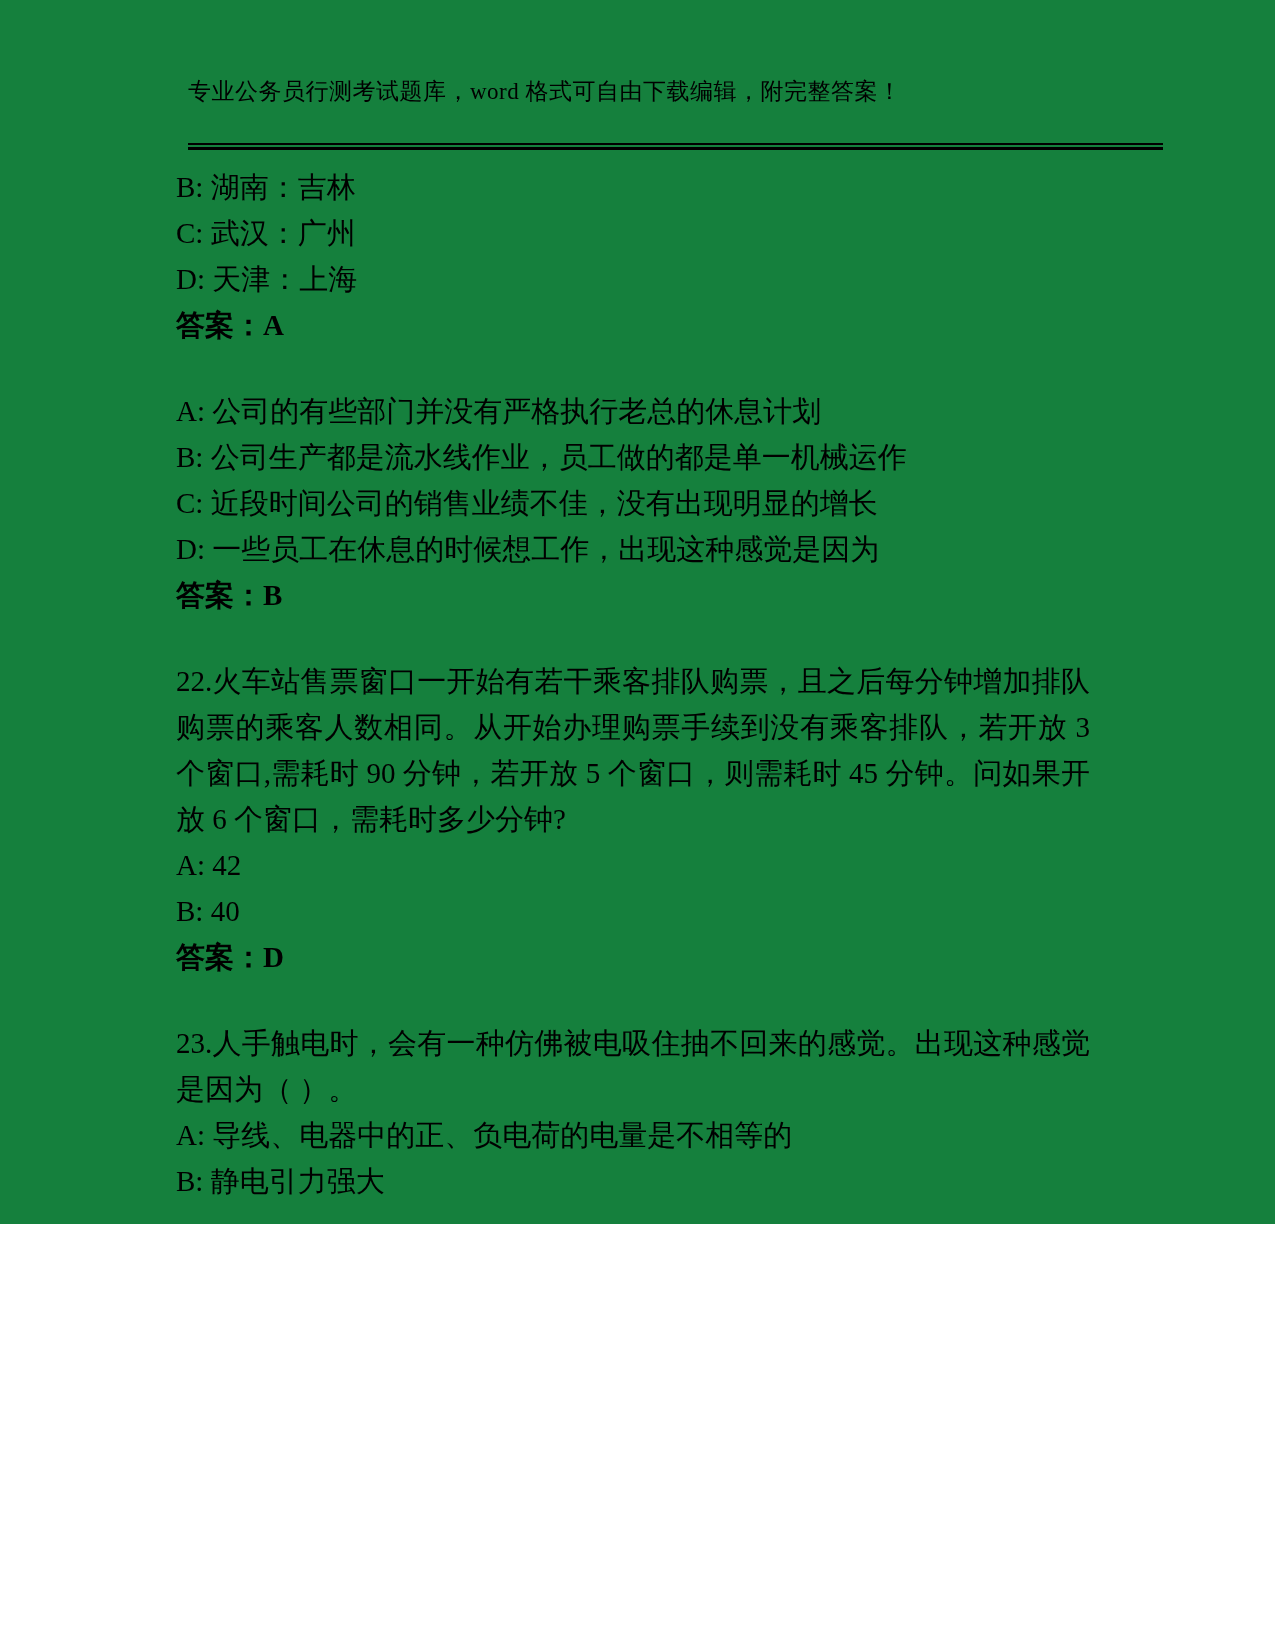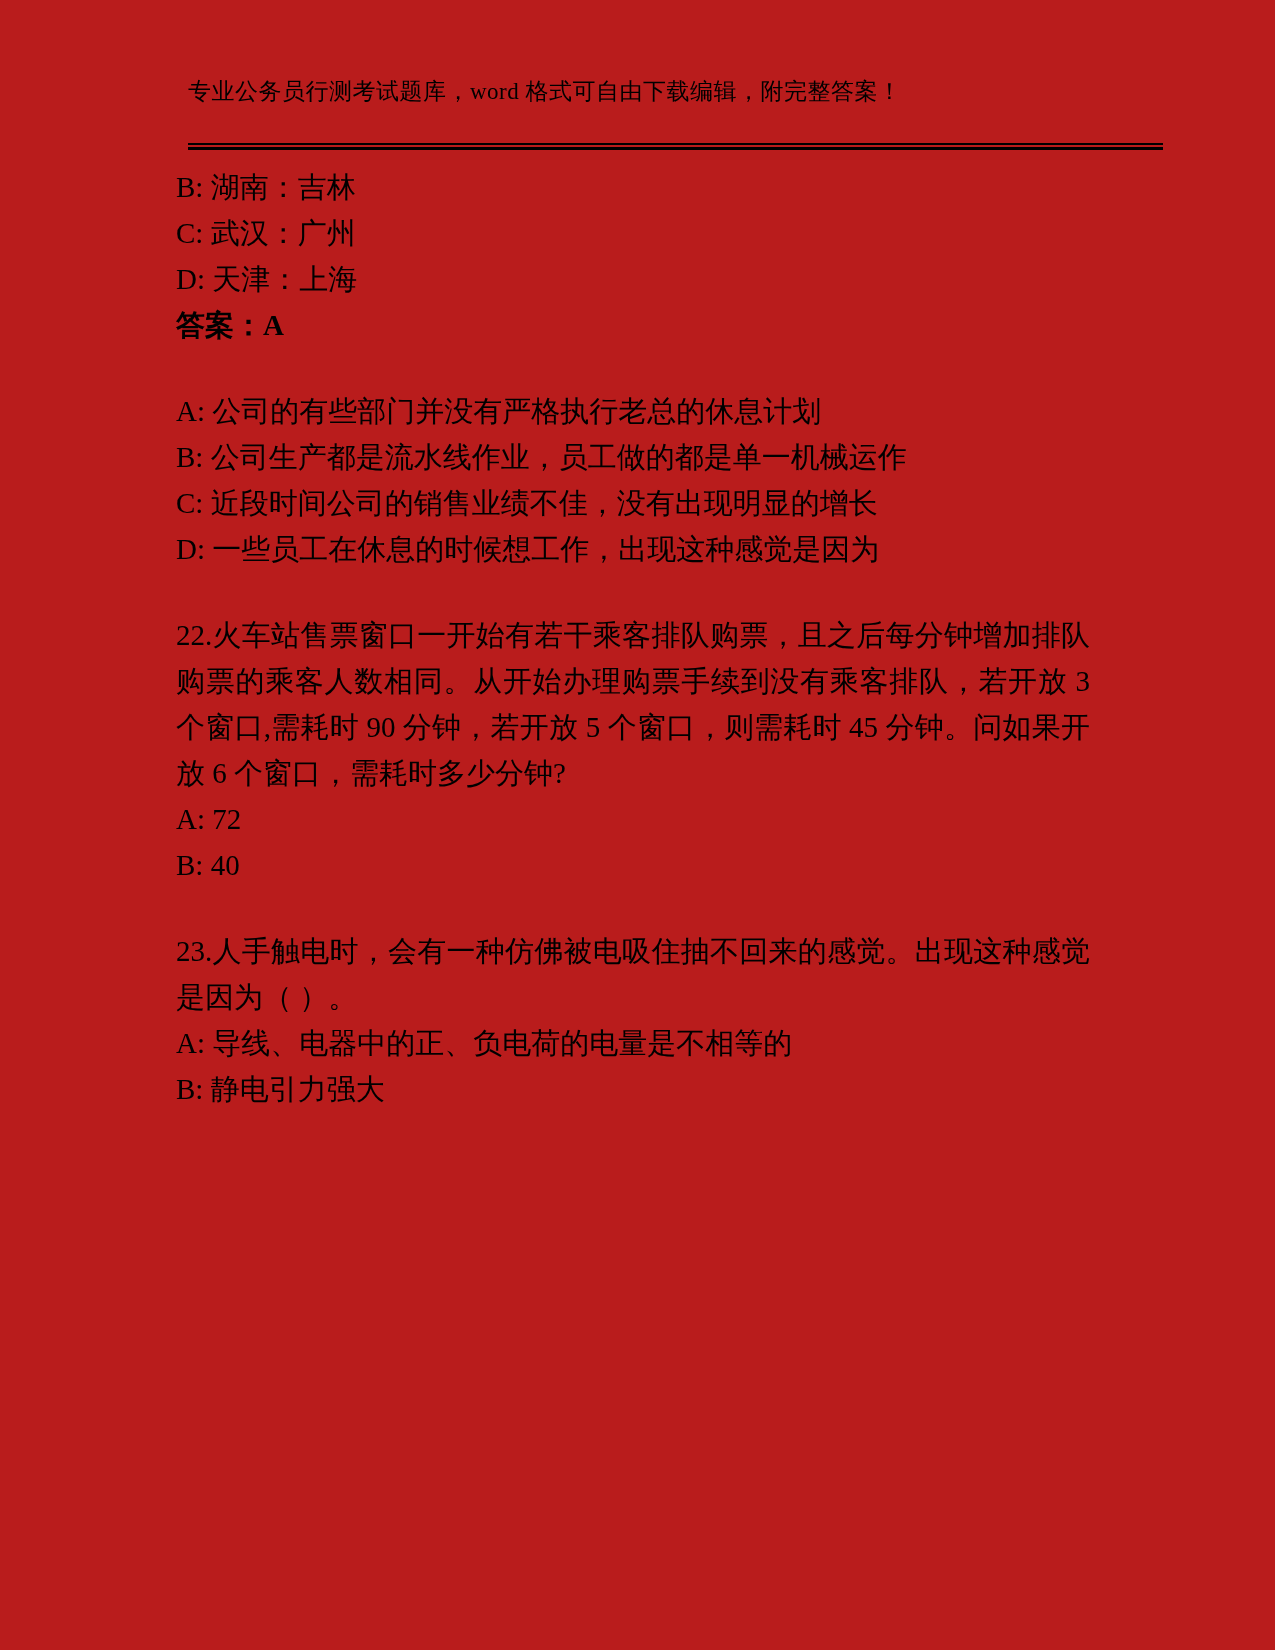--- a/index.html
+++ b/index.html
@@ -17,8 +17,8 @@
   .page {
     position: relative;
     width: 1275px;
-    height: 1650px;
-    background: #b91c1c;
+    height: 1224px;
+    background: #15803d;
   }
   .header {
     margin: 0 112px 0 188px;

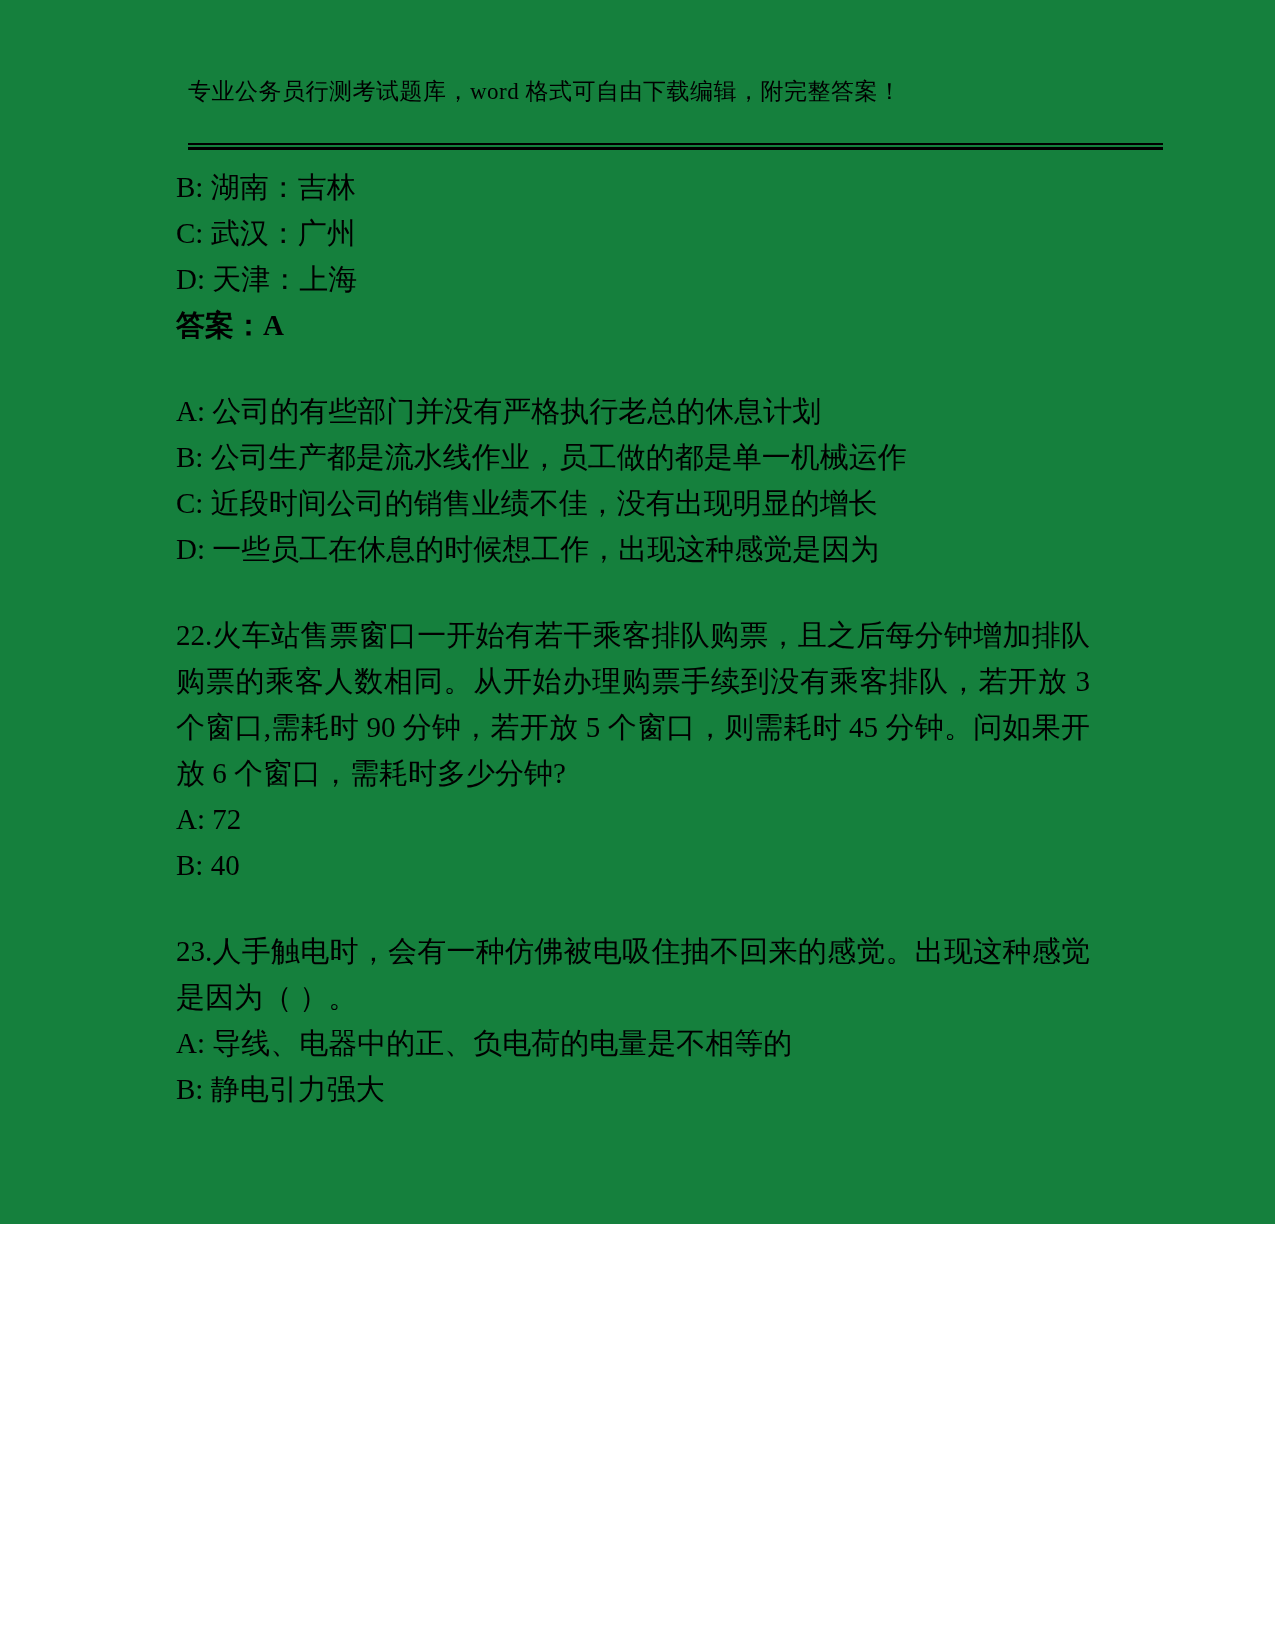--- a/index.html
+++ b/index.html
@@ -78,6 +78,7 @@
       <p class="option">B: 公司生产都是流水线作业，员工做的都是单一机械运作</p>
       <p class="option">C: 近段时间公司的销售业绩不佳，没有出现明显的增长</p>
       <p class="option">D: 一些员工在休息的时候想工作，出现这种感觉是因为</p>
+      <p class="answer">答案：B</p>
     </div>
 
     <div class="block">

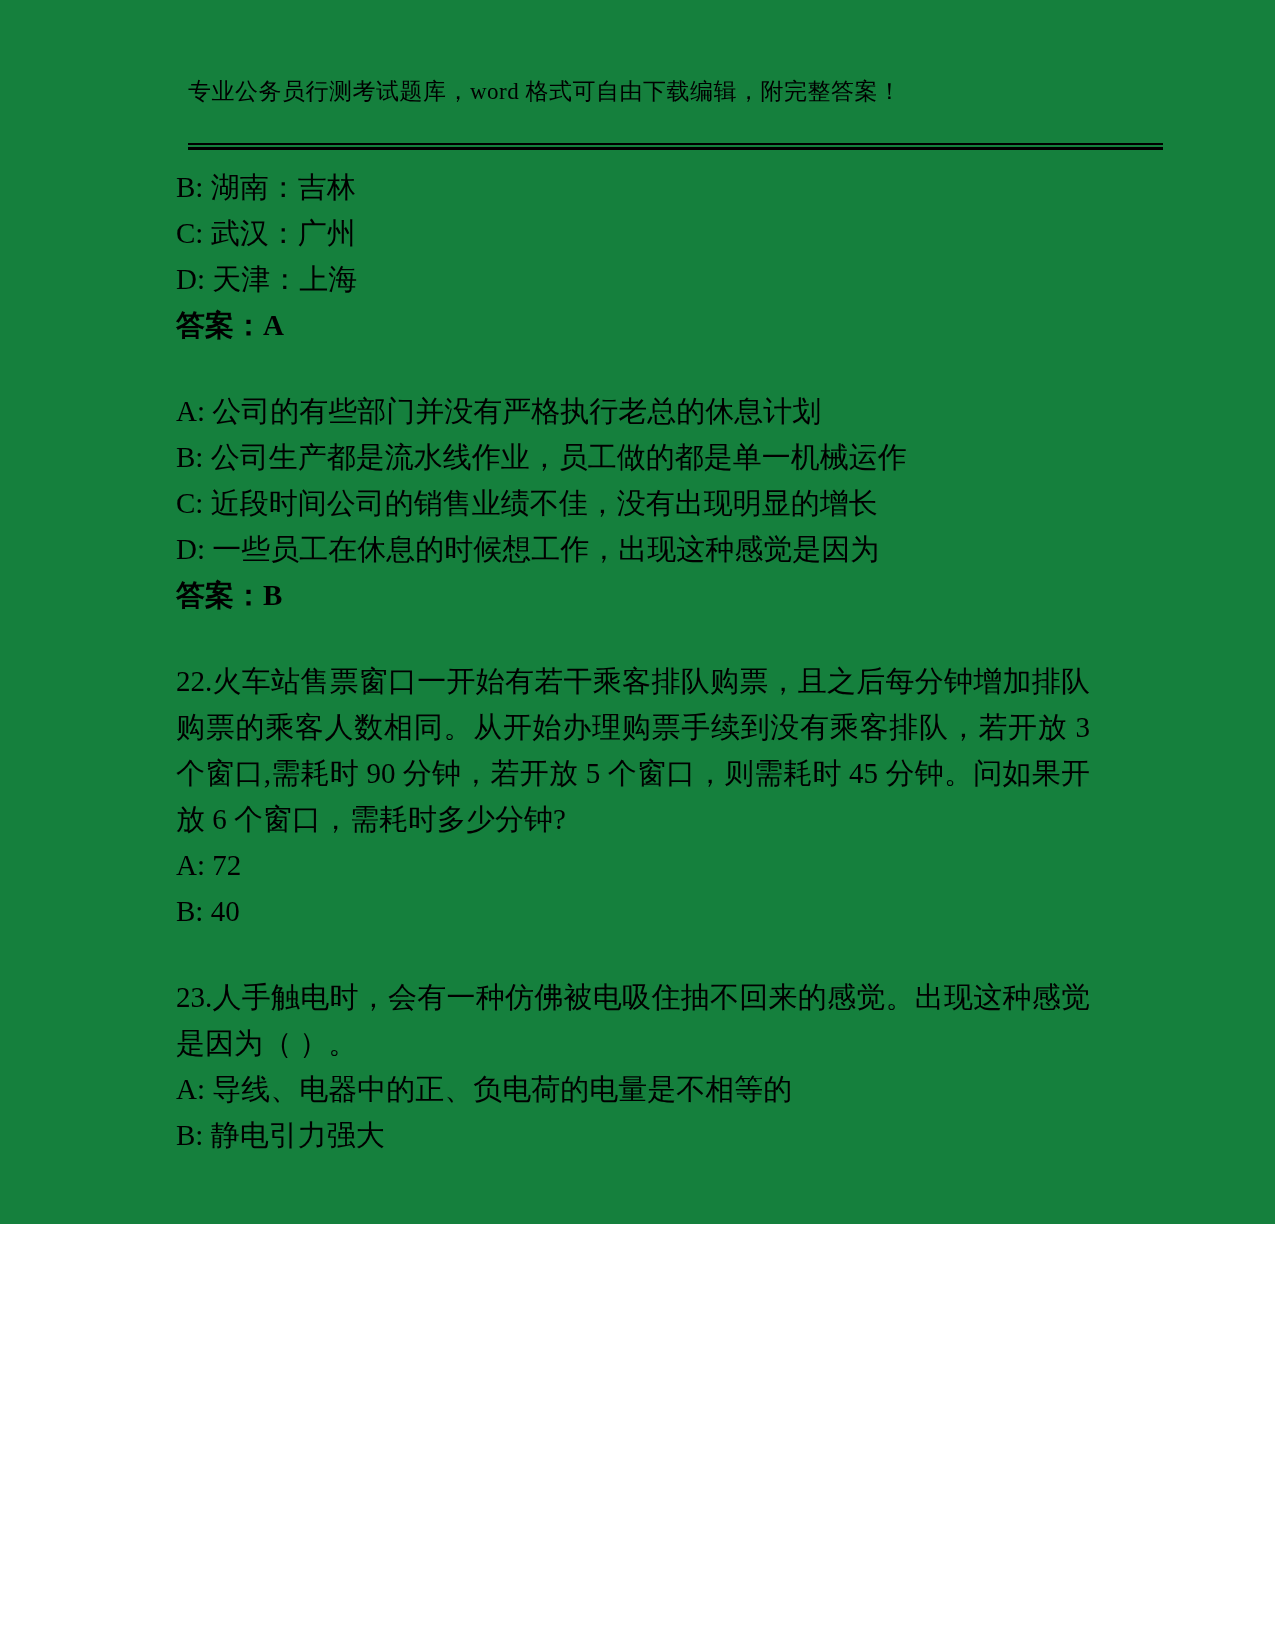--- a/index.html
+++ b/index.html
@@ -83,7 +83,7 @@
 
     <div class="block">
       <p class="stem">22.火车站售票窗口一开始有若干乘客排队购票，且之后每分钟增加排队购票的乘客人数相同。从开始办理购票手续到没有乘客排队，若开放 3 个窗口,需耗时 90 分钟，若开放 5 个窗口，则需耗时 45 分钟。问如果开放 6 个窗口，需耗时多少分钟?</p>
-      <p class="option">A: 72</p>
+      <p class="option">A: 42</p>
       <p class="option">B: 40</p>
     </div>
 

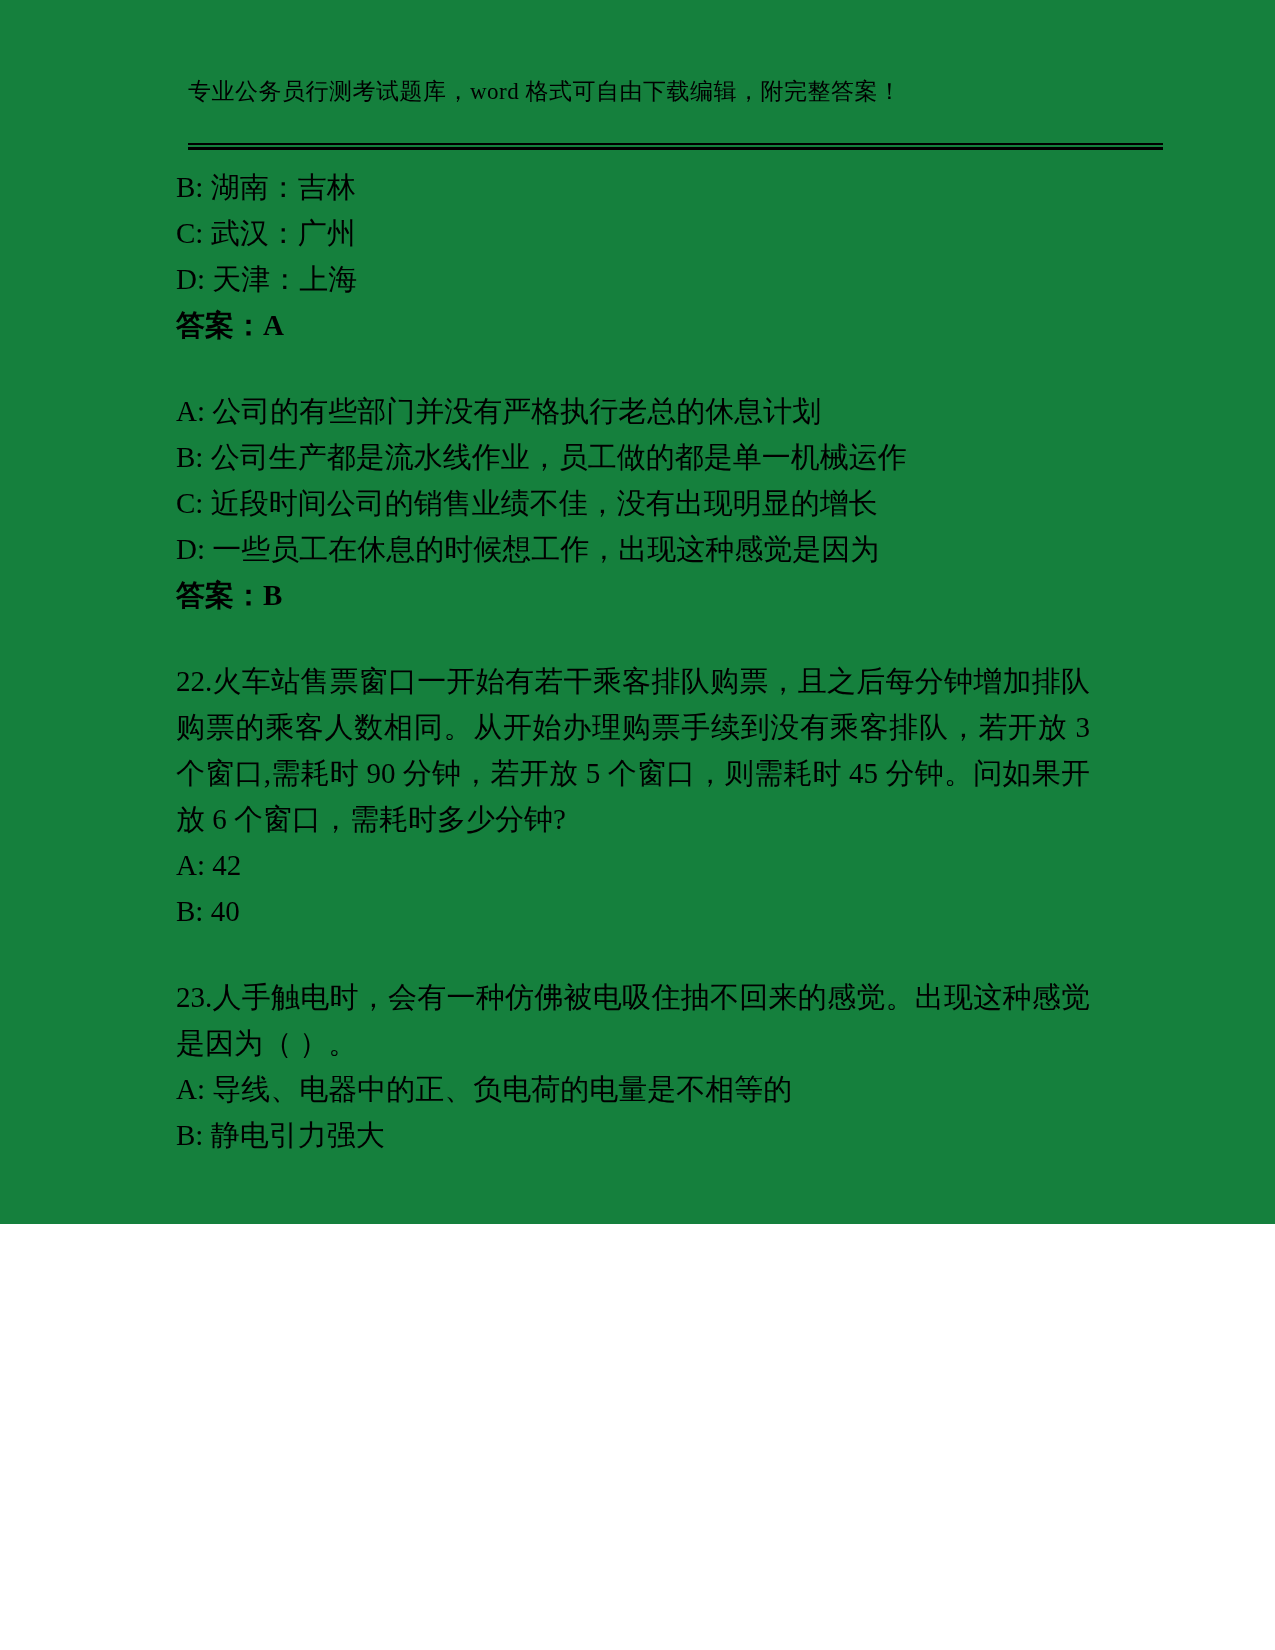--- a/index.html
+++ b/index.html
@@ -85,6 +85,7 @@
       <p class="stem">22.火车站售票窗口一开始有若干乘客排队购票，且之后每分钟增加排队购票的乘客人数相同。从开始办理购票手续到没有乘客排队，若开放 3 个窗口,需耗时 90 分钟，若开放 5 个窗口，则需耗时 45 分钟。问如果开放 6 个窗口，需耗时多少分钟?</p>
       <p class="option">A: 42</p>
       <p class="option">B: 40</p>
+      <p class="answer">答案：D</p>
     </div>
 
     <div class="block">

